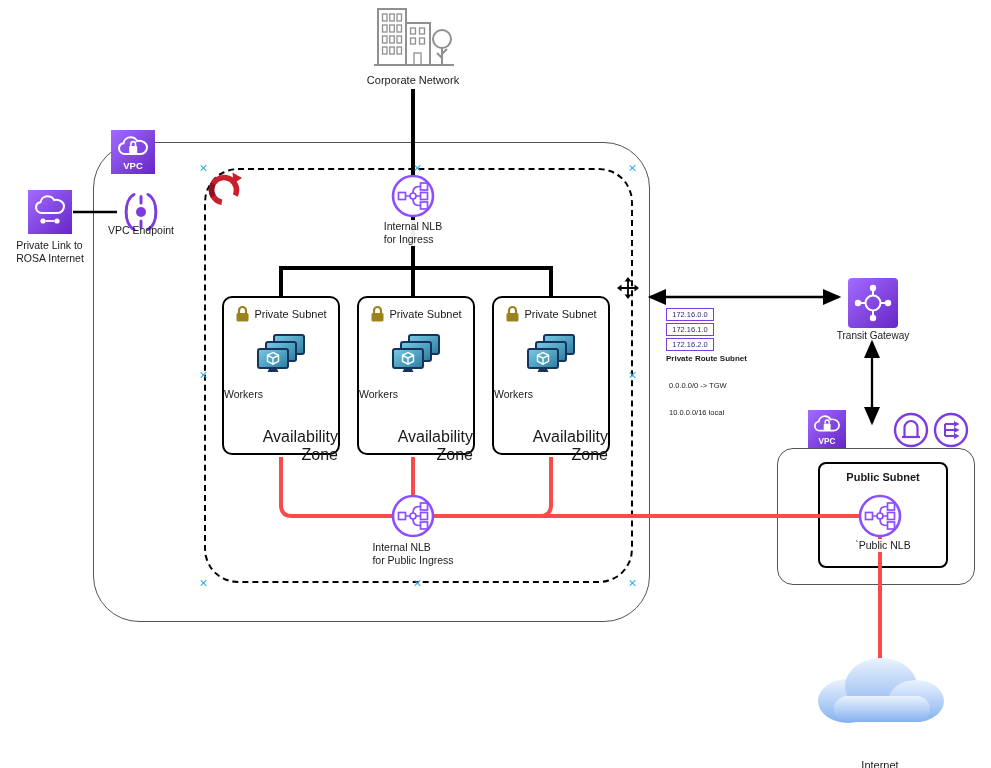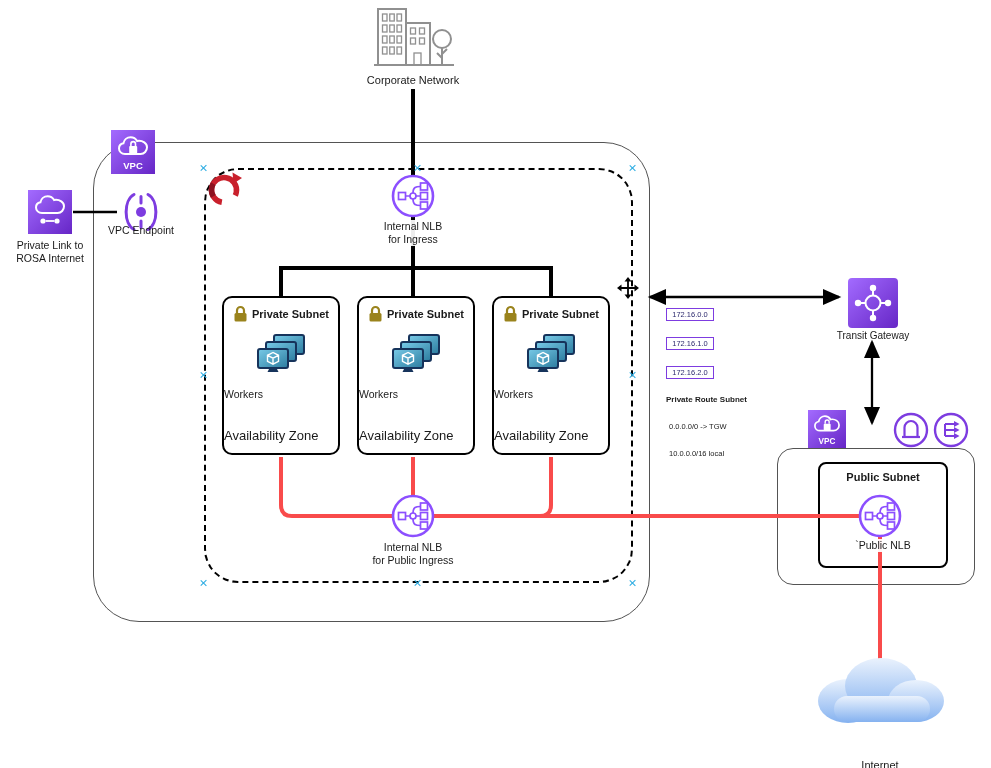--- a/index.html
+++ b/index.html
@@ -7,7 +7,7 @@
   #canvas{position:relative;width:991px;height:768px;background:#fff;
           font-family:"Liberation Sans",sans-serif;color:#1a1a1a;overflow:hidden}
   .icon{position:absolute;line-height:0}
-  .label{position:absolute;text-align:center;white-space:pre-line;font-size:10.5px;
+  .label{position:absolute;text-align:left;white-space:pre-line;font-size:10.5px;
          line-height:1.22;transform:translateX(-50%)}
   .label.bgw{background:rgba(255,255,255,.93);padding:0 2px}
   .label.md{font-size:11px}

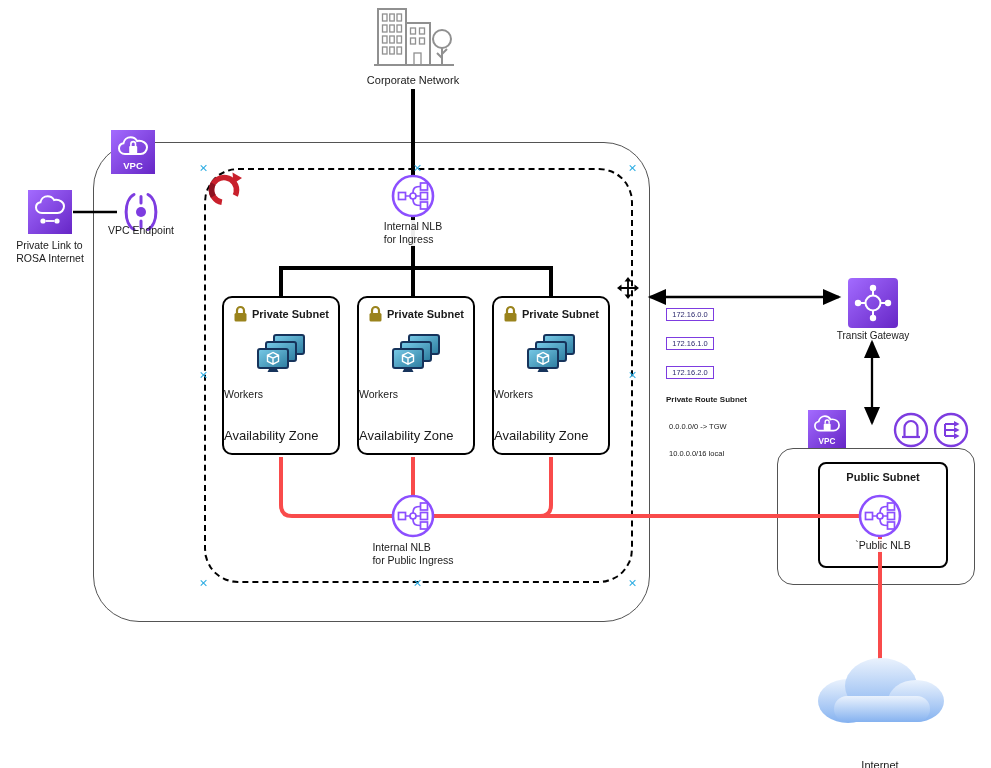--- a/index.html
+++ b/index.html
@@ -27,7 +27,7 @@
         border-radius:10px;background:#fff}
   .subnet-head{position:absolute;top:7px;left:0;right:0;display:flex;align-items:center;
         justify-content:center;gap:4px}
-  .subnet-title{font-weight:bold;font-size:11px;white-space:nowrap}
+  .subnet-title{font-weight:normal;font-size:11px;white-space:nowrap}
   .workers-wrap{position:absolute;top:36px;left:50%;transform:translateX(-50%);line-height:0}
   .workers-label{position:absolute;top:90px;left:0;right:0;font-size:10.5px}
   .az-label{position:absolute;top:130px;left:0;right:0;text-align:left;font-size:13px}

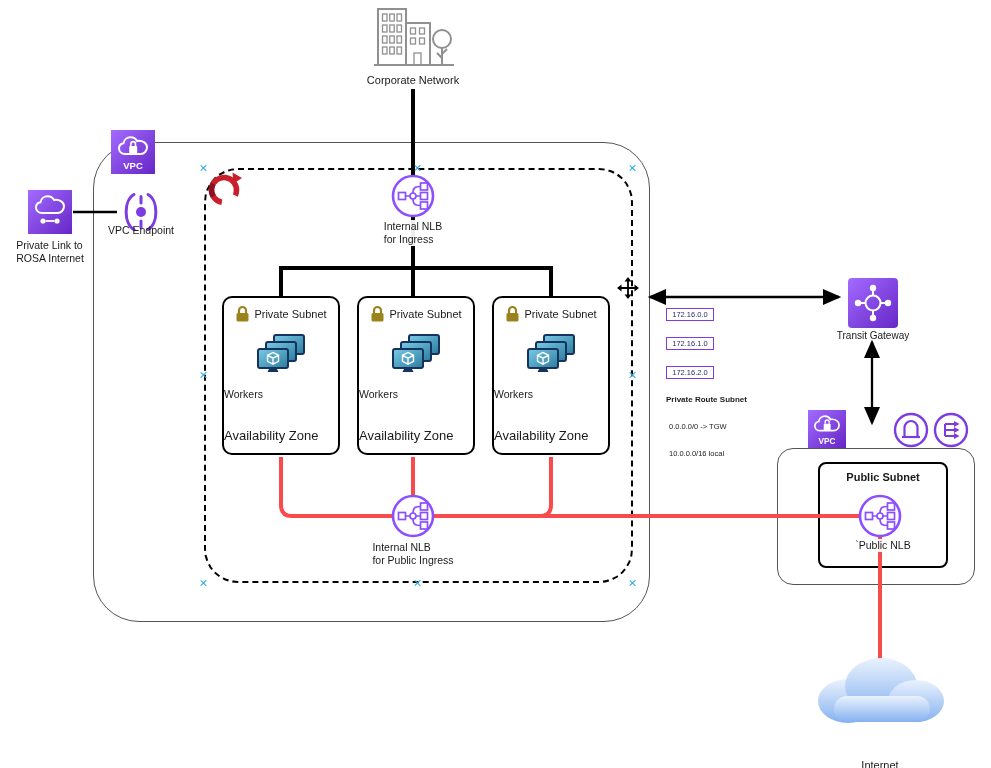--- a/index.html
+++ b/index.html
@@ -34,7 +34,7 @@
 
   .route-table{position:absolute;left:666px;top:308px;width:110px}
   .rt-entry{width:48px;height:13px;border:1px solid #7D3CE0;display:flex;align-items:center;
-        justify-content:center;margin-bottom:16px;color:#2d2a6e;background:#fff;font-size:7.5px}
+        justify-content:center;margin-bottom:2px;color:#2d2a6e;background:#fff;font-size:7.5px}
   .rt-title{font-weight:bold;font-size:8px;margin-top:3px;white-space:nowrap}
   .rt-route{font-size:7.5px;margin-top:18px;padding-left:3px;white-space:nowrap}
 

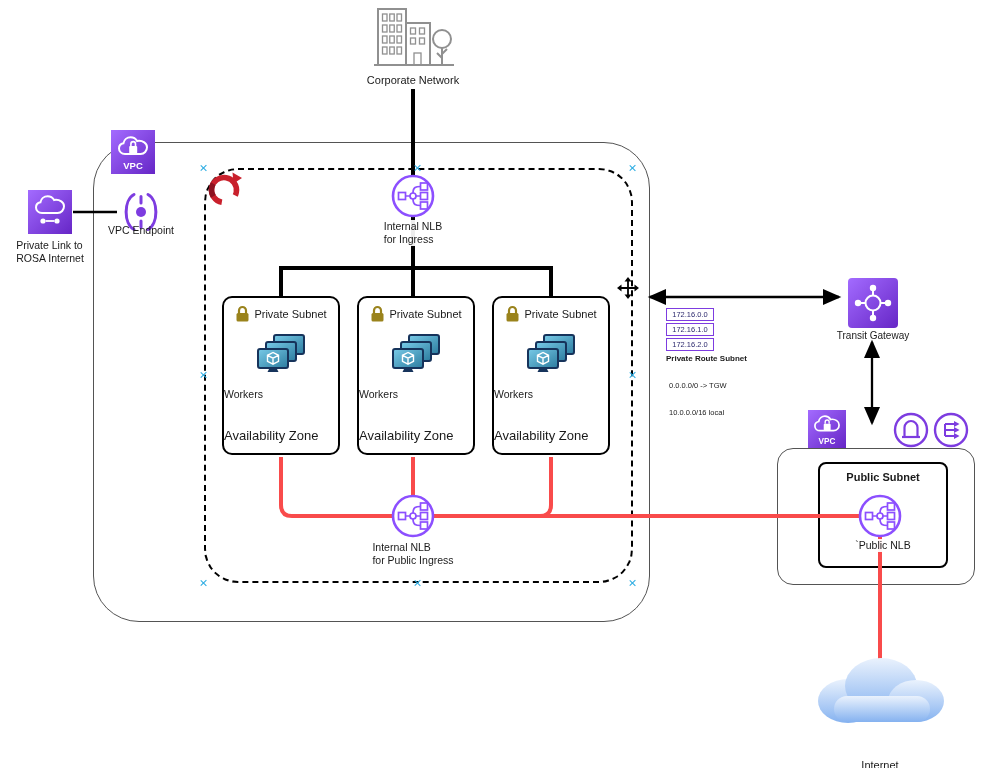--- a/index.html
+++ b/index.html
@@ -30,7 +30,7 @@
   .subnet-title{font-weight:normal;font-size:11px;white-space:nowrap}
   .workers-wrap{position:absolute;top:36px;left:50%;transform:translateX(-50%);line-height:0}
   .workers-label{position:absolute;top:90px;left:0;right:0;font-size:10.5px}
-  .az-label{position:absolute;top:130px;left:0;right:0;text-align:left;font-size:13px}
+  .az-label{position:absolute;top:130px;left:0;right:0;text-align:right;font-size:16px}
 
   .route-table{position:absolute;left:666px;top:308px;width:110px}
   .rt-entry{width:48px;height:13px;border:1px solid #7D3CE0;display:flex;align-items:center;

